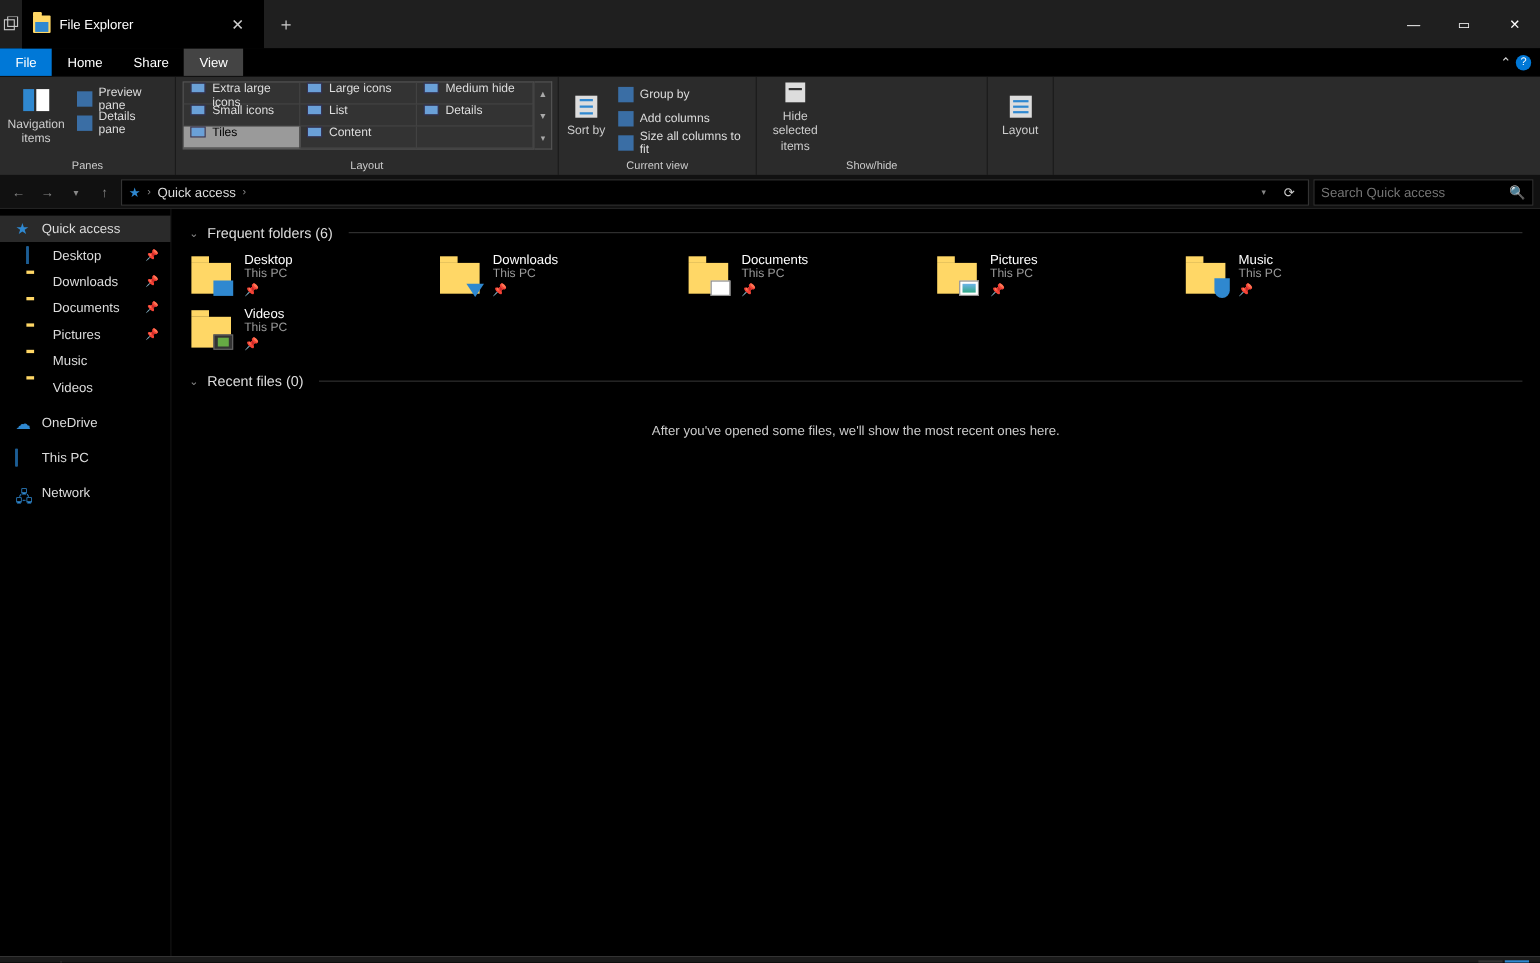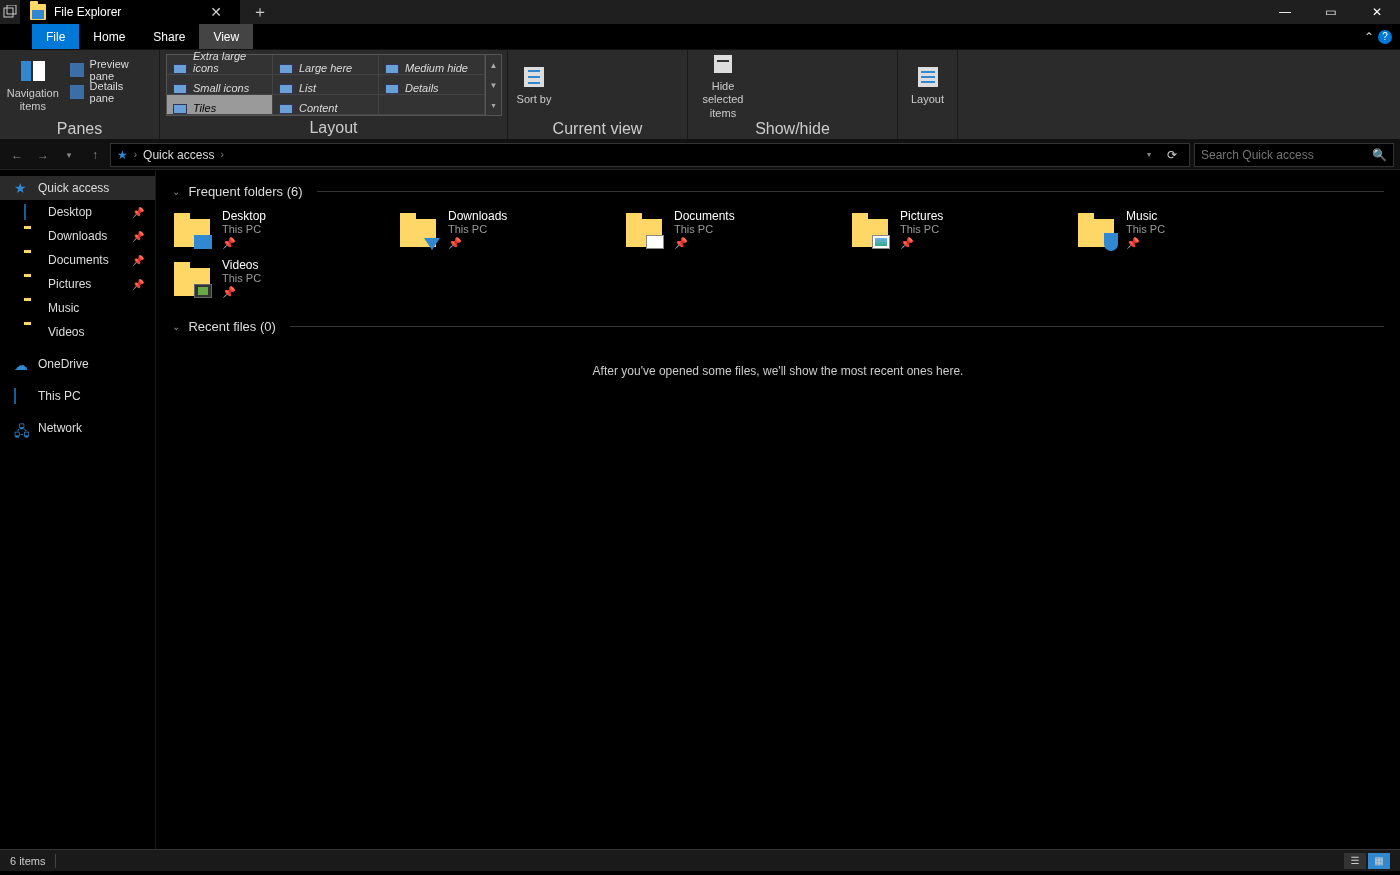--- a/index.html
+++ b/index.html
@@ -6,7 +6,7 @@
   body { width: 1400px; height: 875px; background: #000; color: #fff; overflow: hidden; font-size: 12px; }
 
   
-  .titlebar { height: 24px; background: #1f1f1f; display: flex; align-items: stretch; }
+  .titlebar { height: 44px; background: #1f1f1f; display: flex; align-items: stretch; }
   .tab { display: flex; align-items: center; padding: 0 10px; gap: 8px; background: #000; width: 220px; position: relative; }
   .tab-icon { width: 16px; height: 16px; background: #FFD766; border-radius: 1px; position: relative; }
   .tab-icon::before { content:""; position:absolute; top:0; left:0; width:8px; height:4px; background:#FFD766; border-radius:1px 1px 0 0; transform: translateY(-3px);}

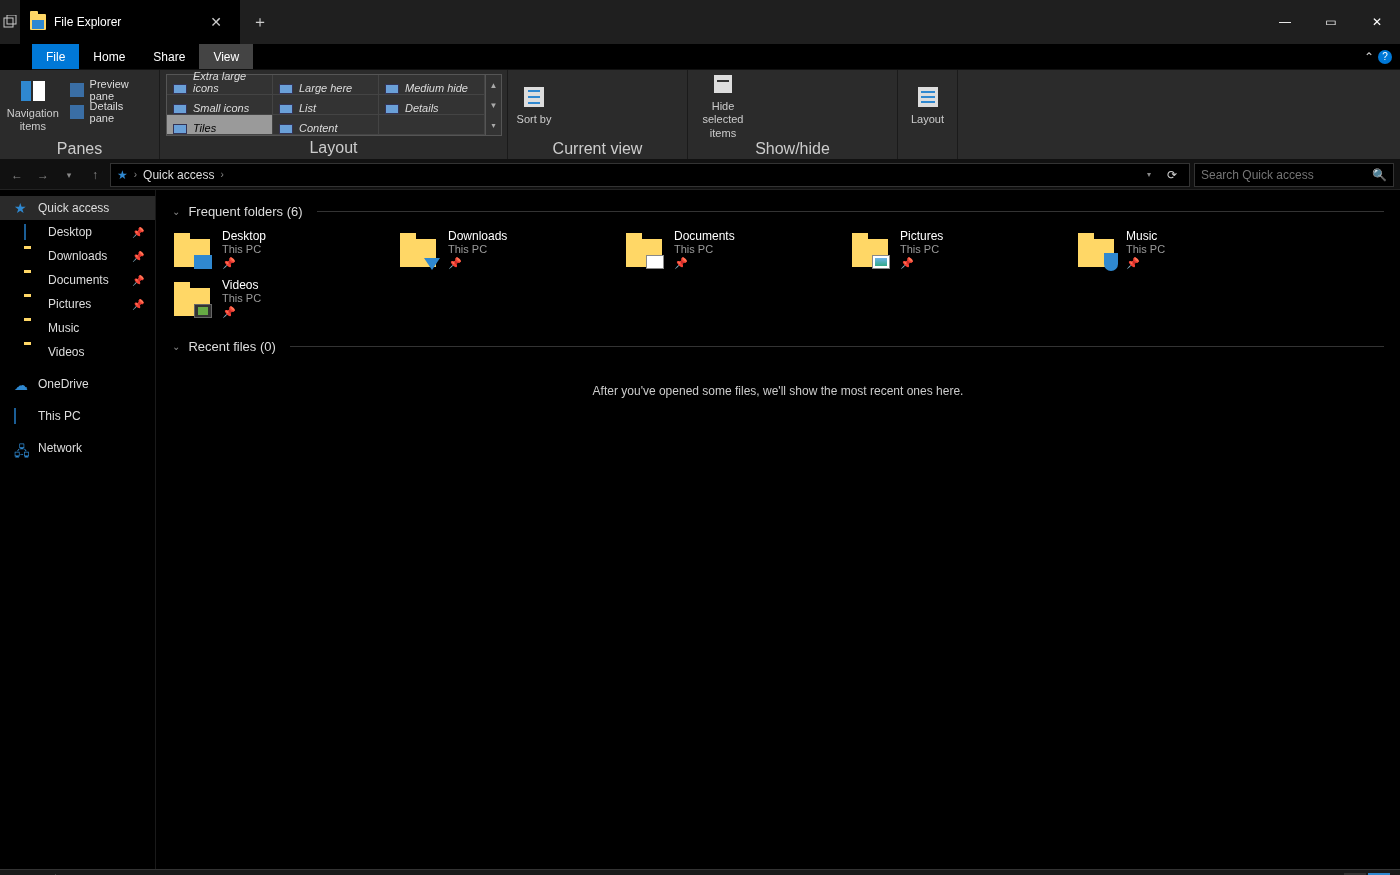--- a/index.html
+++ b/index.html
@@ -19,7 +19,7 @@
   .quick-icon { width:20px; display:flex; align-items:center; justify-content:center; color:#ccc;}
 
   
-  .menutabs { height: 26px; background: #000; display:flex; align-items:stretch; border-bottom:1px solid #111;margin-left:32px;}
+  .menutabs { height: 26px; background: #000; display:flex; align-items:stretch; border-bottom:1px solid #111;}
   .menutab { padding: 0 14px; display:flex; align-items:center; font-size:12px; color:#fff; }
   .menutab.file { background:#0078D7; }
   .menutab.active { background:#444; }

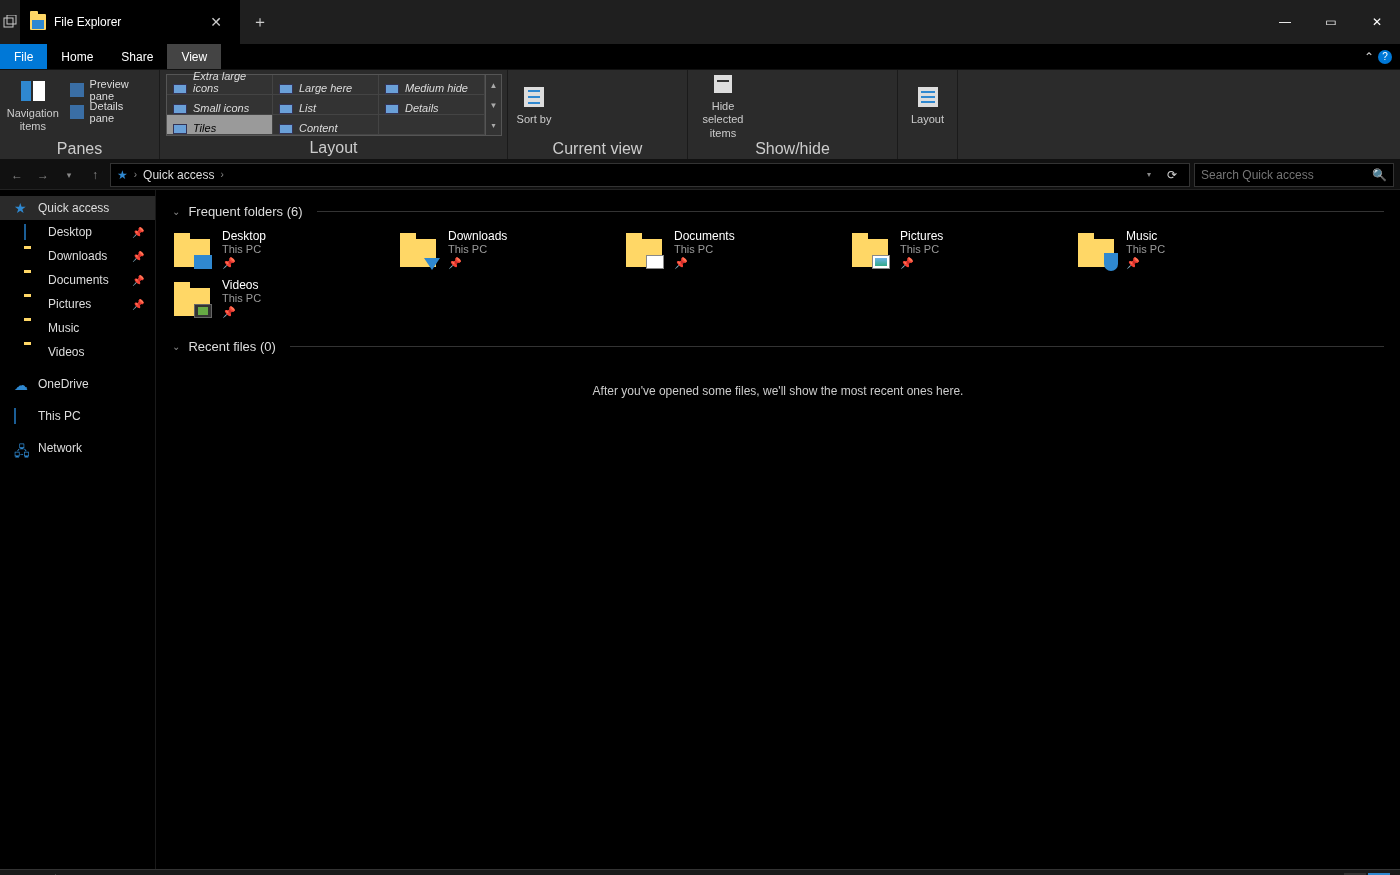--- a/index.html
+++ b/index.html
@@ -42,7 +42,7 @@
 
   
   .layoutlist { display:grid; grid-template-columns: 1fr 1fr 1fr; grid-auto-rows:20px; width:320px; border:1px solid #555; background:#333;}
-  .layoutitem { display:flex; align-items:flex-end; gap:6px; padding:0 6px; font-size:11px; color:#ddd; border-right:1px solid #444; border-bottom:1px solid #444;font-style:italic;}
+  .layoutitem { display:flex; align-items:flex-start; gap:6px; padding:0 6px; font-size:11px; color:#ddd; border-right:1px solid #444; border-bottom:1px solid #444;}
   .layoutitem.selected { background:#9a9a9a; color:#000; }
   .layoutscroll { width:16px; display:flex; flex-direction:column; border:1px solid #555; border-left:none; background:#333;}
   .layoutscroll div { flex:1; display:flex; align-items:center; justify-content:center; color:#aaa; font-size:8px;}

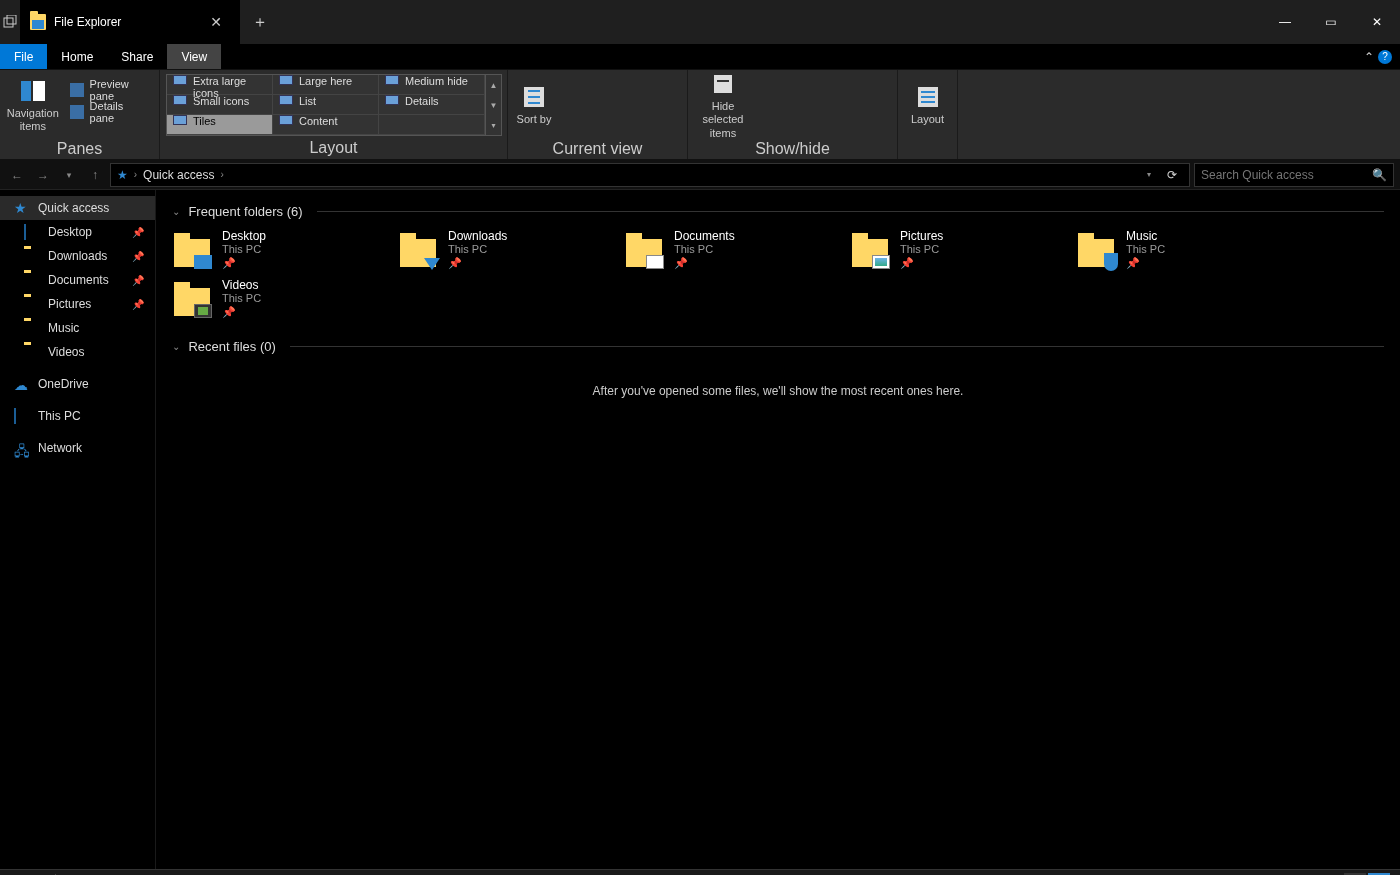--- a/index.html
+++ b/index.html
@@ -180,7 +180,7 @@
             </div>
             <div class="layoutitem">
               <span class="li-ico"></span>
-              <span>Large here</span>
+              <span>Large icons</span>
             </div>
             <div class="layoutitem">
               <span class="li-ico"></span>

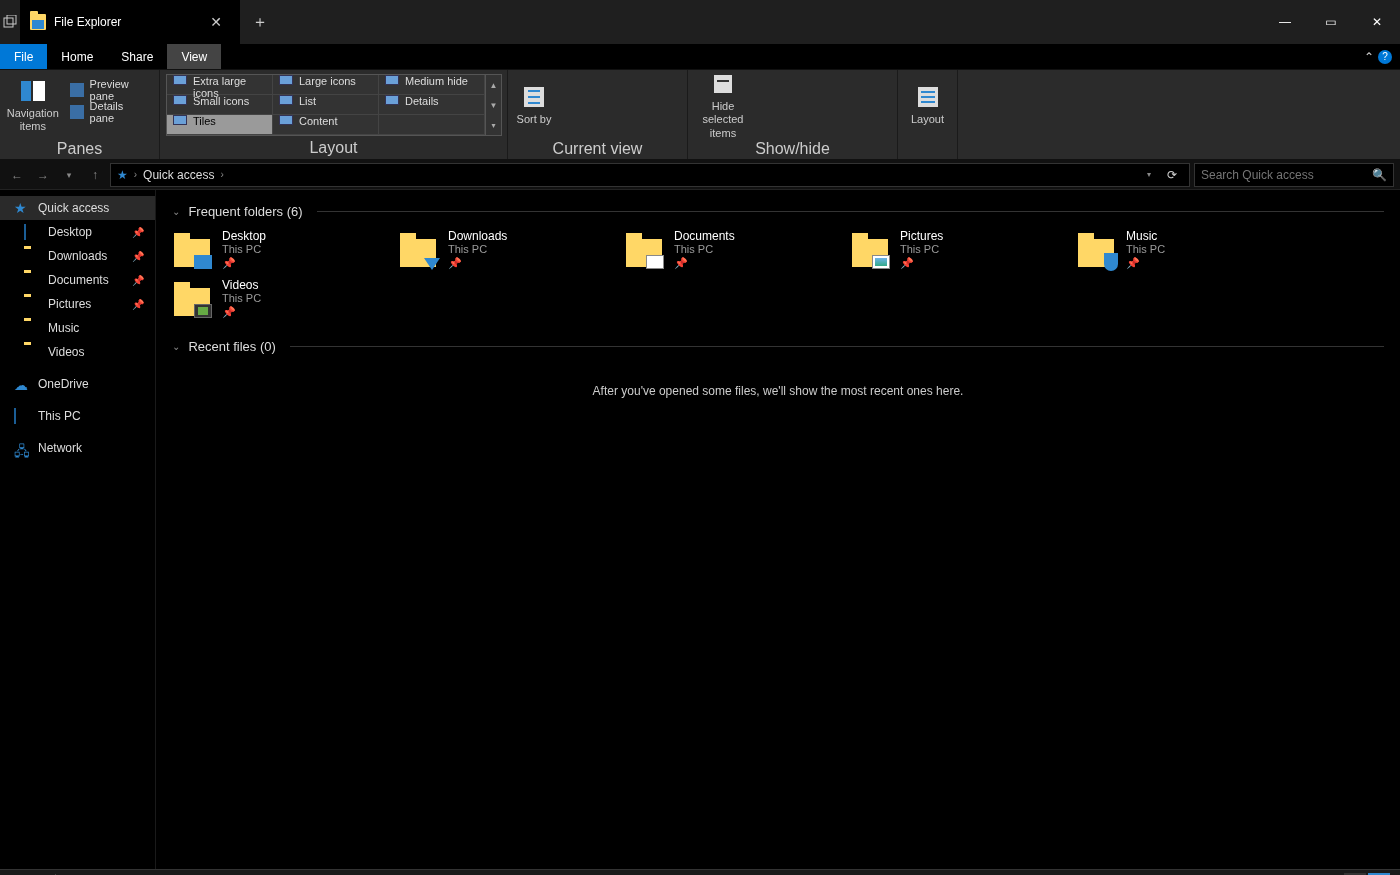--- a/index.html
+++ b/index.html
@@ -229,6 +229,20 @@
           </span>
         <span>Sort by</span>
       </div>
+      <div class="smallbtns" style="padding-top:2px;">
+        <div class="smallbtn">
+            <span class="mini-ico"></span>
+            <span>Group by</span>
+          </div>
+        <div class="smallbtn">
+            <span class="mini-ico"></span>
+            <span>Add columns</span>
+          </div>
+        <div class="smallbtn">
+            <span class="mini-ico"></span>
+            <span>Size all columns to fit</span>
+          </div>
+      </div>
     </div>
     <div class="rgroup-label">Current view</div>
   </div>

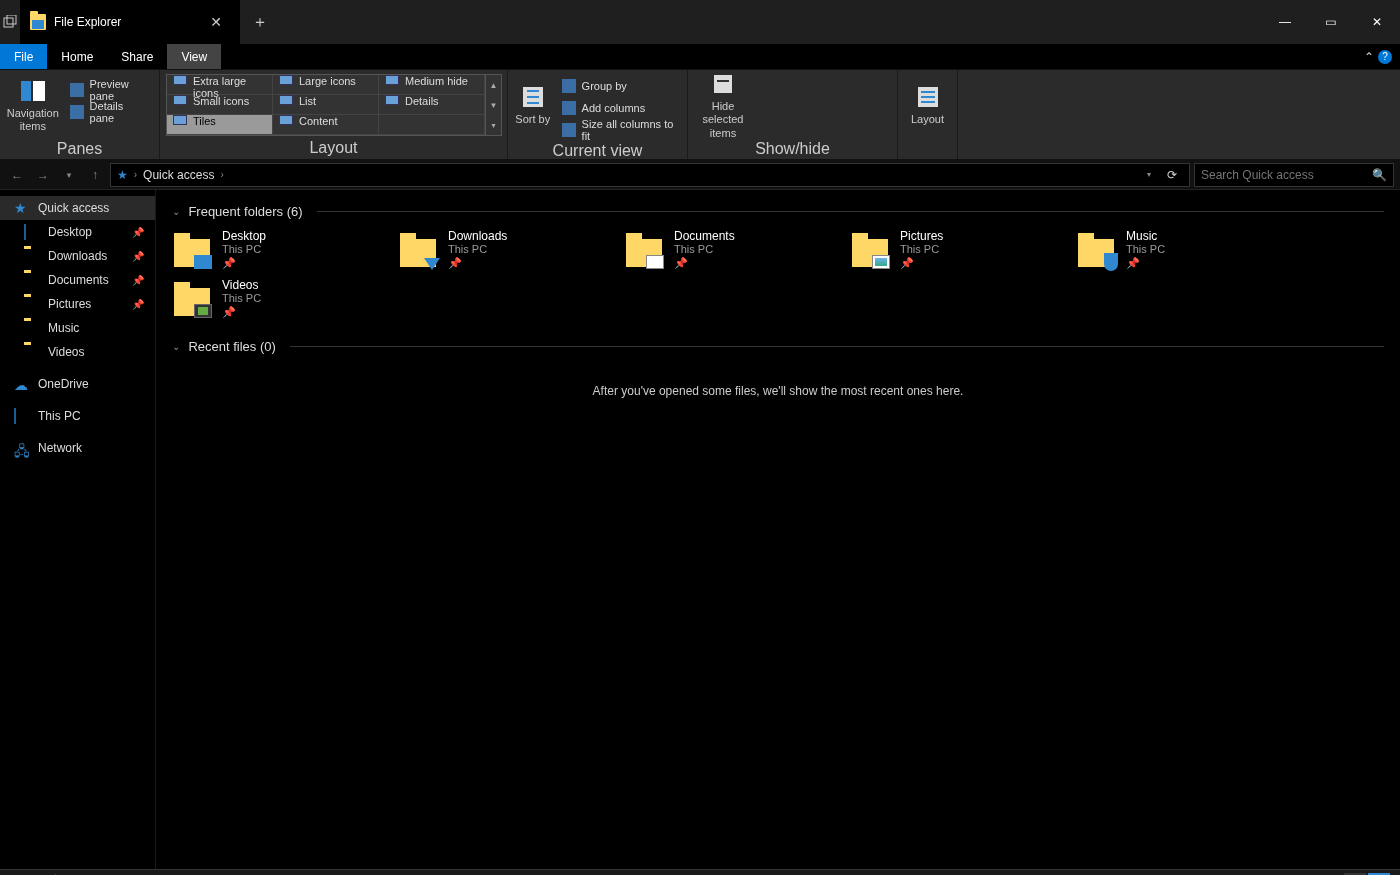--- a/index.html
+++ b/index.html
@@ -30,7 +30,7 @@
   .ribbon { height: 90px; background: #2b2b2b; display:flex; border-bottom:1px solid #111;}
   .rgroup { display:flex; flex-direction:column; border-right:1px solid #1a1a1a; padding:4px 6px 2px 6px; }
   .rgroup-body { flex:1; display:flex; align-items:flex-start; gap:6px; }
-  .rgroup-label { text-align:center; font-size:16px; color:#ccc; padding-top:2px; }
+  .rgroup-label { text-align:center; font-size:10px; color:#ccc; padding-top:2px; }
 
   .bigbtn { display:flex; flex-direction:column; align-items:center; justify-content:center; width:58px; height:64px; font-size:11px; color:#ccc; text-align:center; line-height:1.2; gap:4px;}
   .bigbtn .ico { width:24px; height:24px; }

